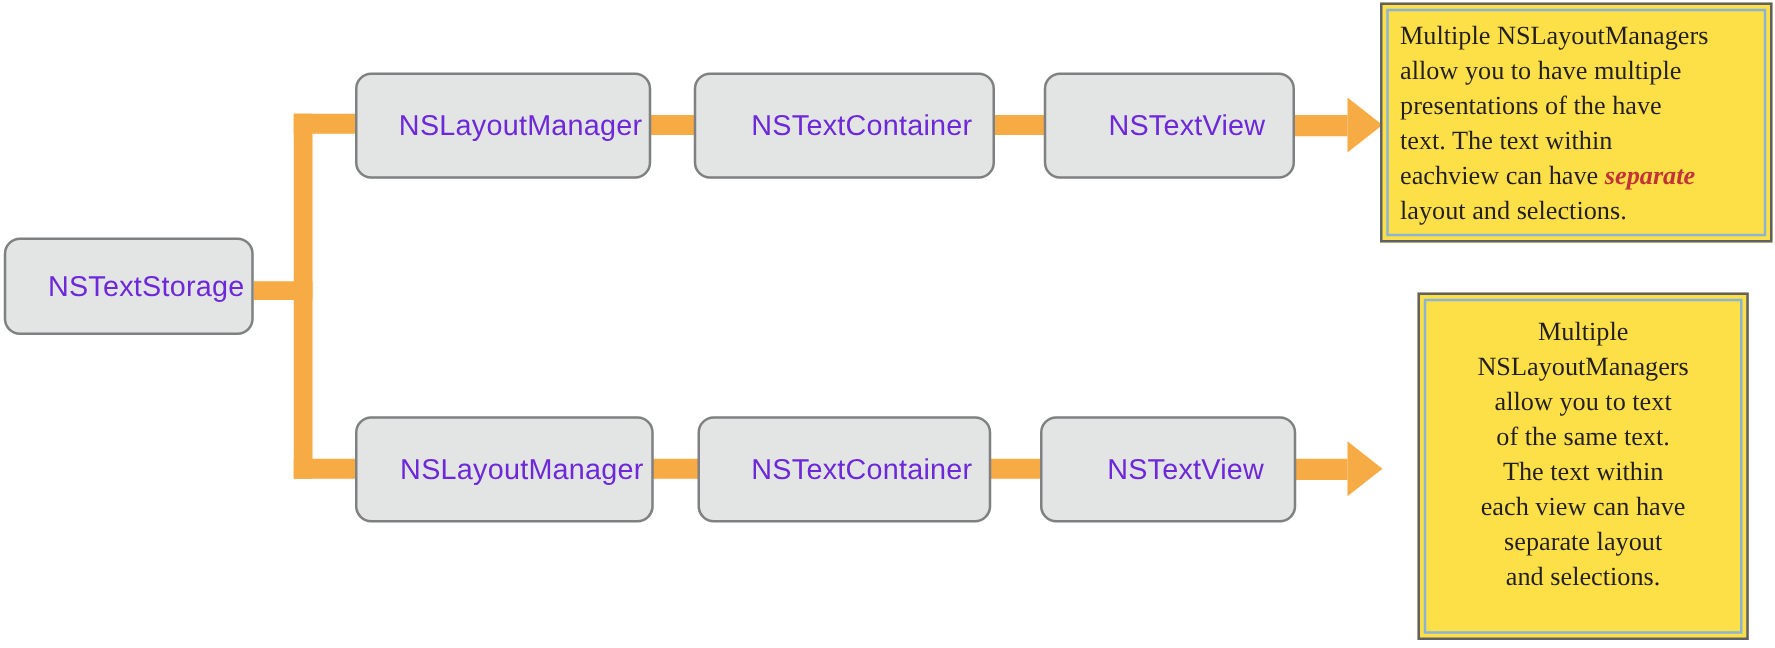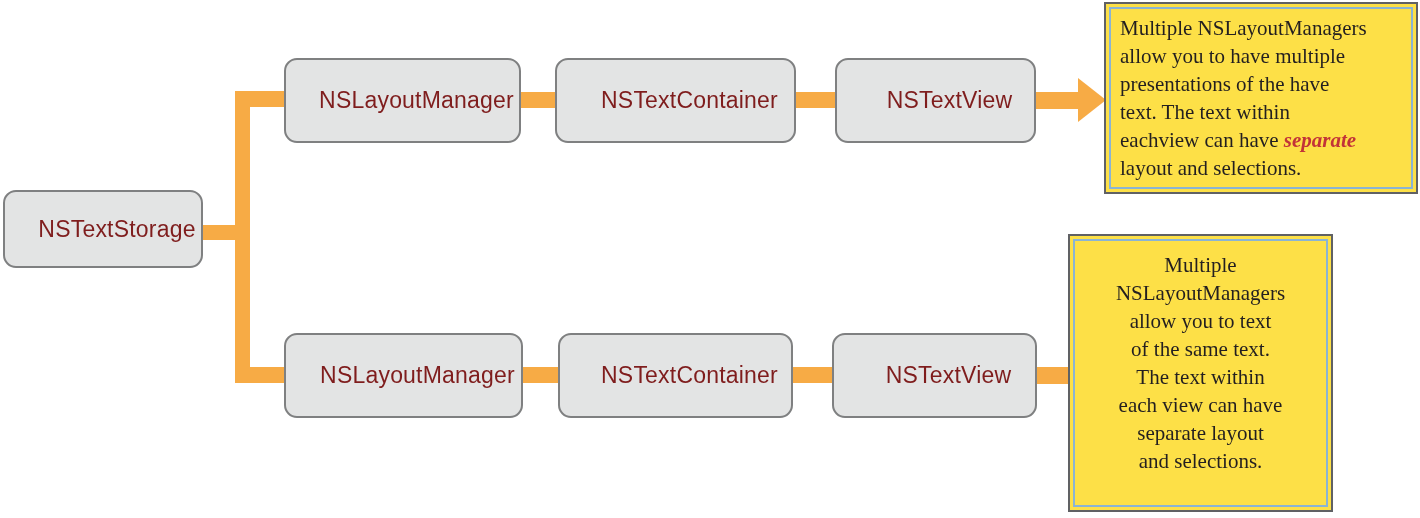--- a/index.html
+++ b/index.html
@@ -30,7 +30,7 @@
     align-items: center;
     justify-content: center;
     font-size: 23px;
-    color: #7f1d1d;
+    color: #6d28d9;
     letter-spacing: 0.2px;
     padding-left: 28px;
   }

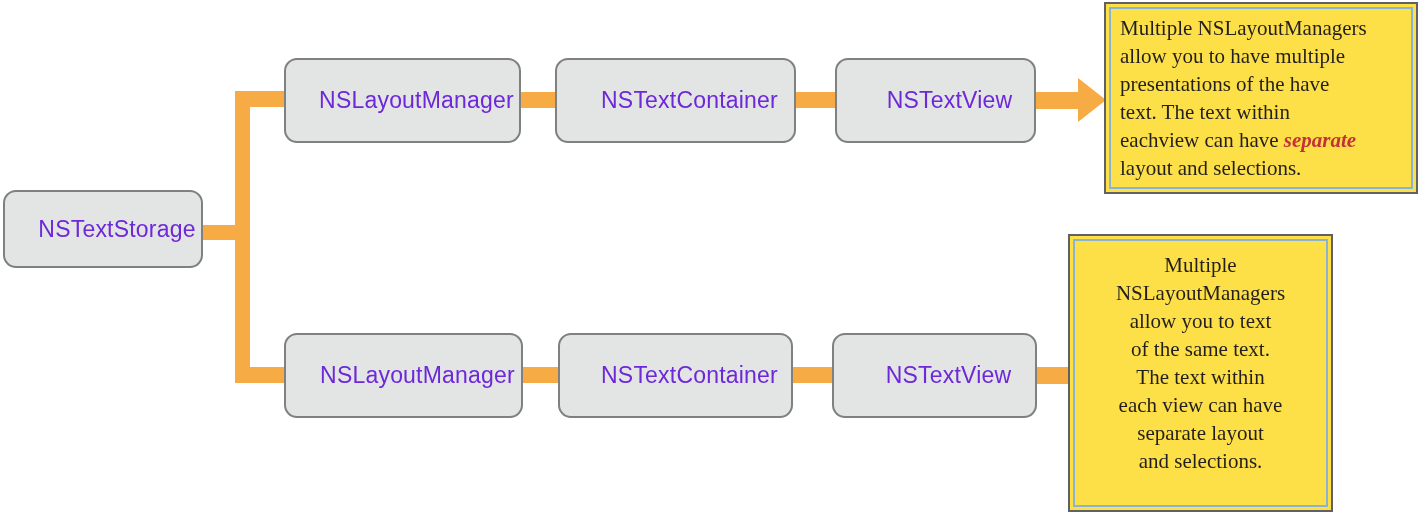--- a/index.html
+++ b/index.html
@@ -94,7 +94,7 @@
 
   
   #panel-top    { left: 1104px; top: 2px;   width: 314px; height: 192px; }
-  #panel-bottom { left: 1068px; top: 234px; width: 265px; height: 278px; }
+  #panel-bottom { left: 1134px; top: 234px; width: 265px; height: 278px; }
 </style>
 </head>
 <body>

